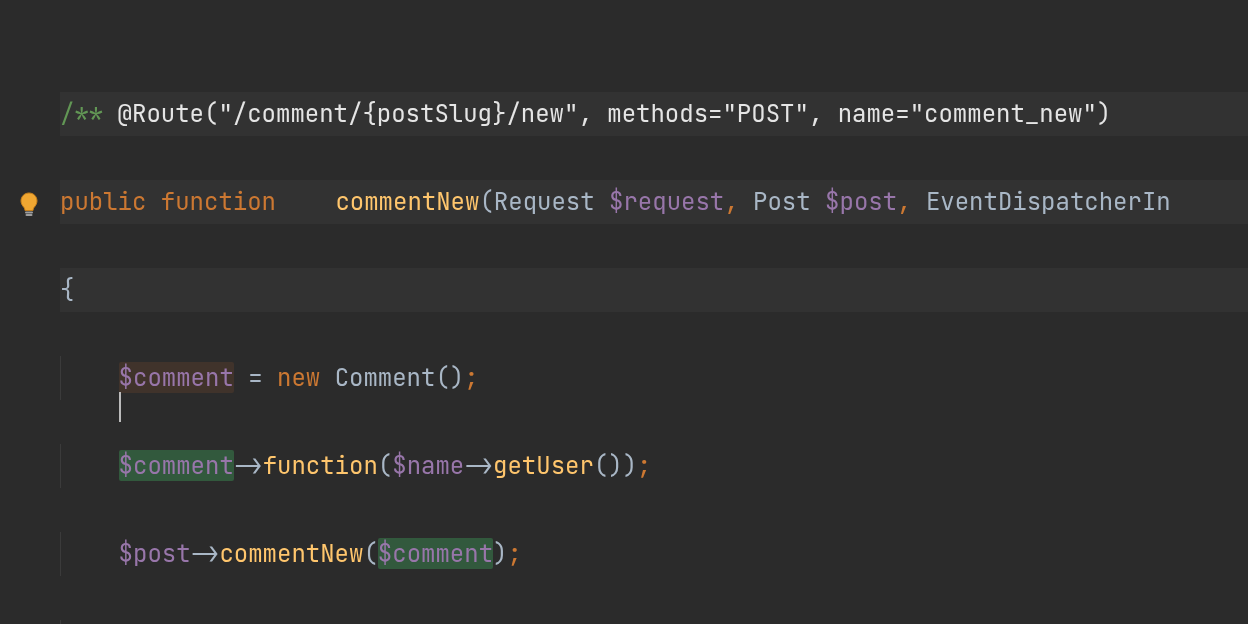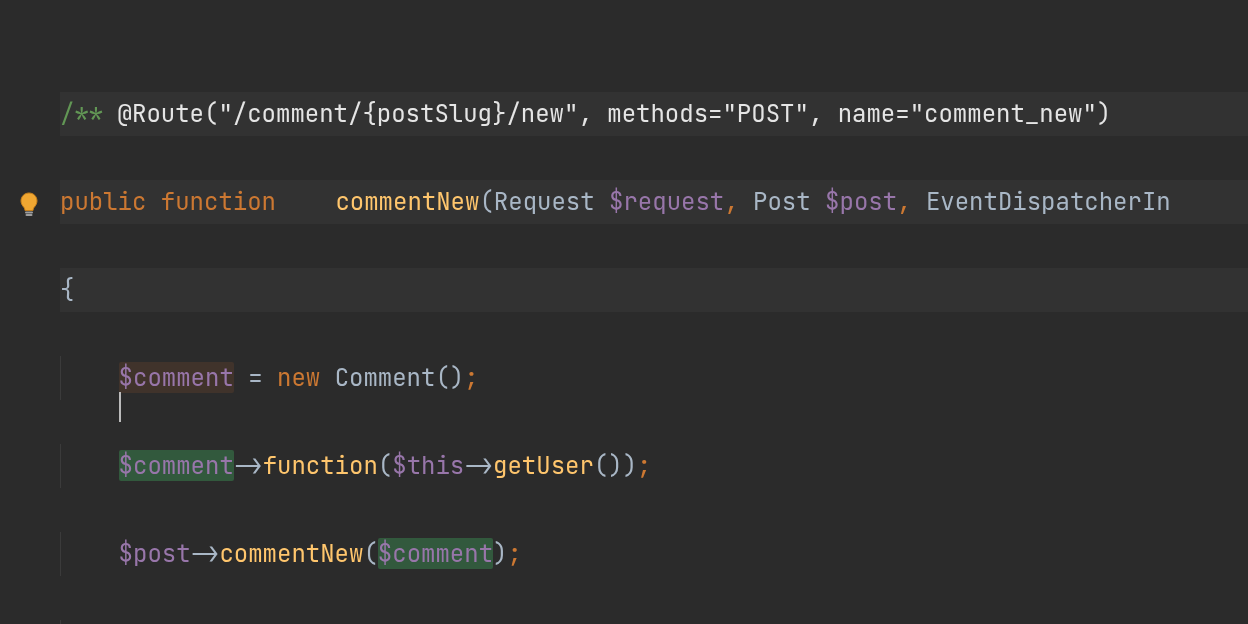--- a/index.html
+++ b/index.html
@@ -113,7 +113,7 @@
 <span class="line signature"><span class="c-keyword">public</span><span> </span><span class="c-keyword">function</span><span> </span><span class="c-func">commentNew</span><span class="c-paren">(</span><span class="c-class">Request</span><span> </span><span class="c-var">$request</span><span class="c-punct">,</span><span> </span><span class="c-class">Post</span><span> </span><span class="c-var">$post</span><span class="c-punct">,</span><span> </span><span class="c-class">EventDispatcherIn</span></span>
 <span class="line signature"><span class="c-default">{</span></span>
 <span class="line"><span class="indent-guide">    </span><span class="caret"></span><span class="c-var hl-write">$comment</span><span class="c-default"> = </span><span class="c-keyword">new</span><span> </span><span class="c-default">Comment</span><span class="c-paren">()</span><span class="c-punct">;</span></span>
-<span class="line"><span class="indent-guide">    </span><span class="c-var hl-read">$comment</span><span class="c-default">-&gt;</span><span class="c-method">function</span><span class="c-paren">(</span><span class="c-var">$this</span><span class="c-default">-&gt;</span><span class="c-method">getUser</span><span class="c-paren">())</span><span class="c-punct">;</span></span>
+<span class="line"><span class="indent-guide">    </span><span class="c-var hl-read">$comment</span><span class="c-default">-&gt;</span><span class="c-method">function</span><span class="c-paren">(</span><span class="c-var">$name</span><span class="c-default">-&gt;</span><span class="c-method">getUser</span><span class="c-paren">())</span><span class="c-punct">;</span></span>
 <span class="line"><span class="indent-guide">    </span><span class="c-var">$post</span><span class="c-default">-&gt;</span><span class="c-method">commentNew</span><span class="c-paren">(</span><span class="c-var hl-read">$comment</span><span class="c-paren">)</span><span class="c-punct">;</span></span>
 <span class="line"><span class="indent-guide">    </span></span>
 

